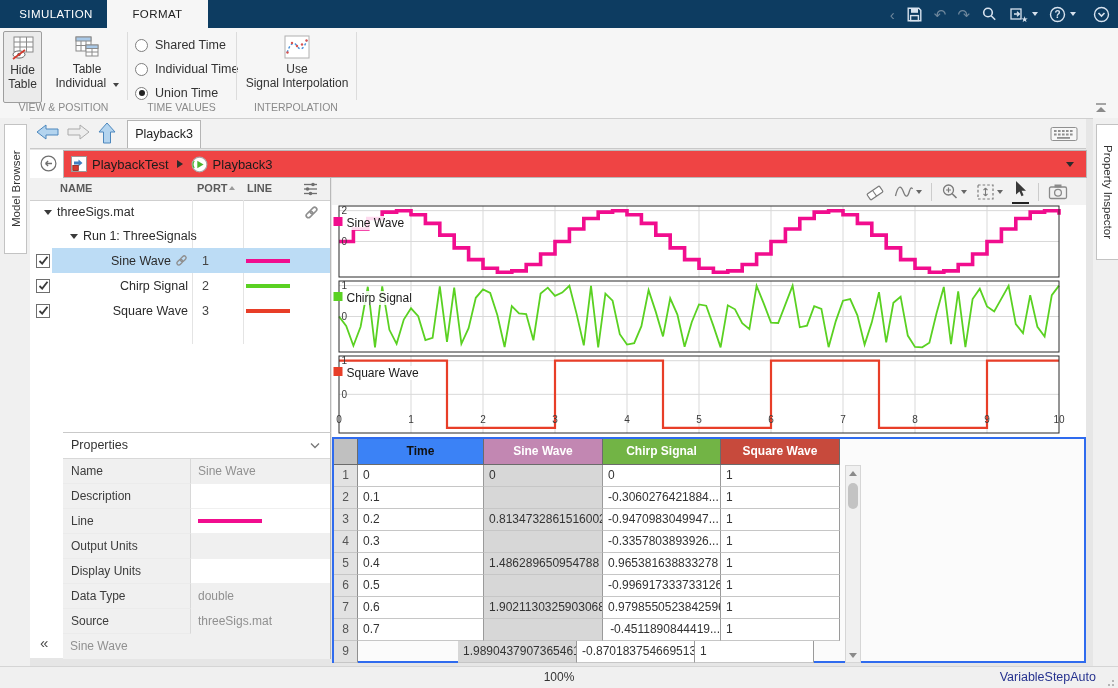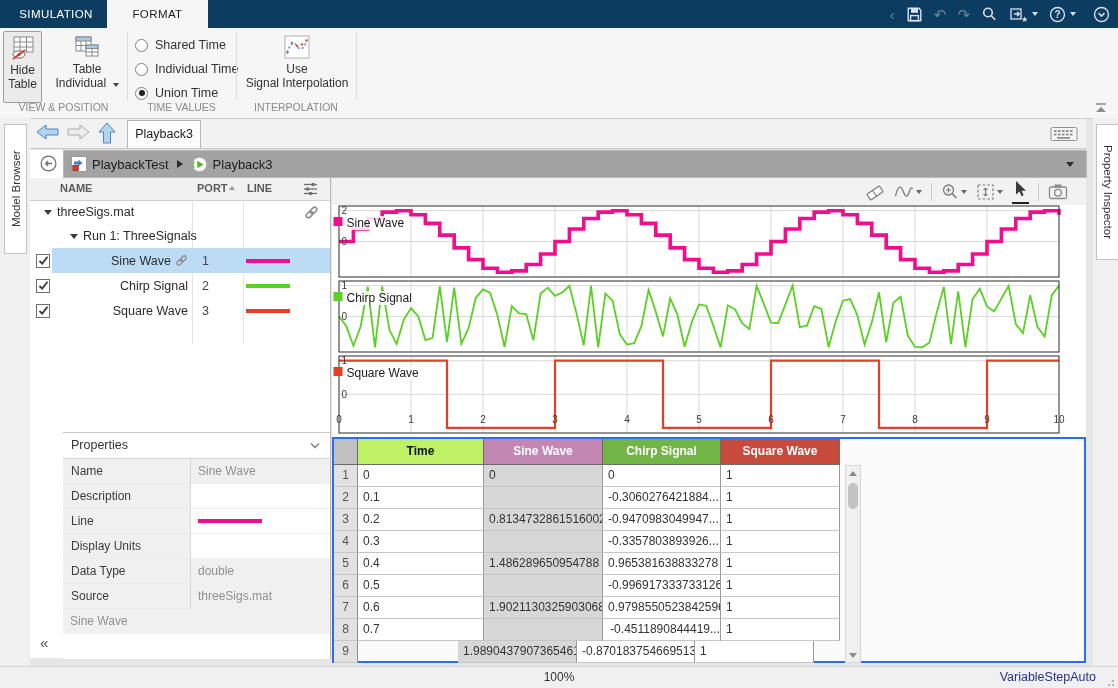--- a/index.html
+++ b/index.html
@@ -39,7 +39,7 @@
   #doc-tab{left:97px;top:1px;width:72px;height:27px;background:#fdfdfd;border:1px solid #b5b5b5;border-bottom:none;
            text-align:center;line-height:27px;font-size:12.5px;color:#222}
   #kbd-icon{left:1050px;top:126px}
-  #breadcrumb{left:63px;top:150px;width:1022px;height:26px;background:#a3a3a3;border:1px solid #b9b9b9;display:flex;align-items:center;font-size:13px;color:#1c1c1c}
+  #breadcrumb{left:63px;top:150px;width:1022px;height:26px;background:#ef4444;border:1px solid #b9b9b9;display:flex;align-items:center;font-size:13px;color:#1c1c1c}
   .bc-sep{width:0;height:0;border-top:4.5px solid transparent;border-bottom:4.5px solid transparent;border-left:6px solid #2b2b2b;margin:0 8px}
   #bc-caret{position:absolute;right:12px;top:11px;width:0;height:0;border-left:4.5px solid transparent;border-right:4.5px solid transparent;border-top:5px solid #2b2b2b}
 

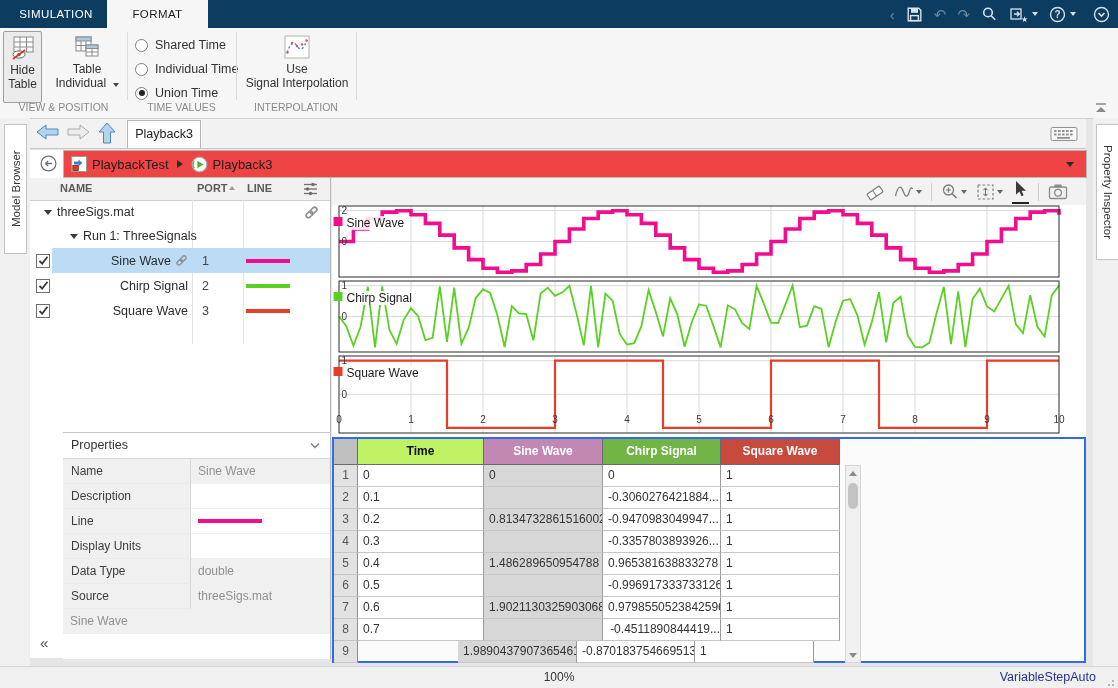--- a/index.html
+++ b/index.html
@@ -542,7 +542,7 @@
   <div id="tbl">
       <div class="tbl-row">
         <div class="tc hdr" style="width: 24px; height: 26px; background: rgb(192, 192, 192); color: rgb(51, 51, 51);"></div>
-        <div class="tc hdr" style="width: 126px; height: 26px; background: #bef264; color: rgb(17, 17, 17);">Time</div>
+        <div class="tc hdr" style="width: 126px; height: 26px; background: #3b82f6; color: rgb(17, 17, 17);">Time</div>
         <div class="tc hdr" style="width: 119px; height: 26px; background: rgb(194, 135, 178); color: rgb(255, 255, 255);">Sine Wave</div>
         <div class="tc hdr" style="width: 118px; height: 26px; background: rgb(114, 180, 69); color: rgb(255, 255, 255);">Chirp Signal</div>
         <div class="tc hdr" style="width: 119px; height: 26px; background: rgb(199, 74, 60); color: rgb(255, 255, 255);">Square Wave</div>

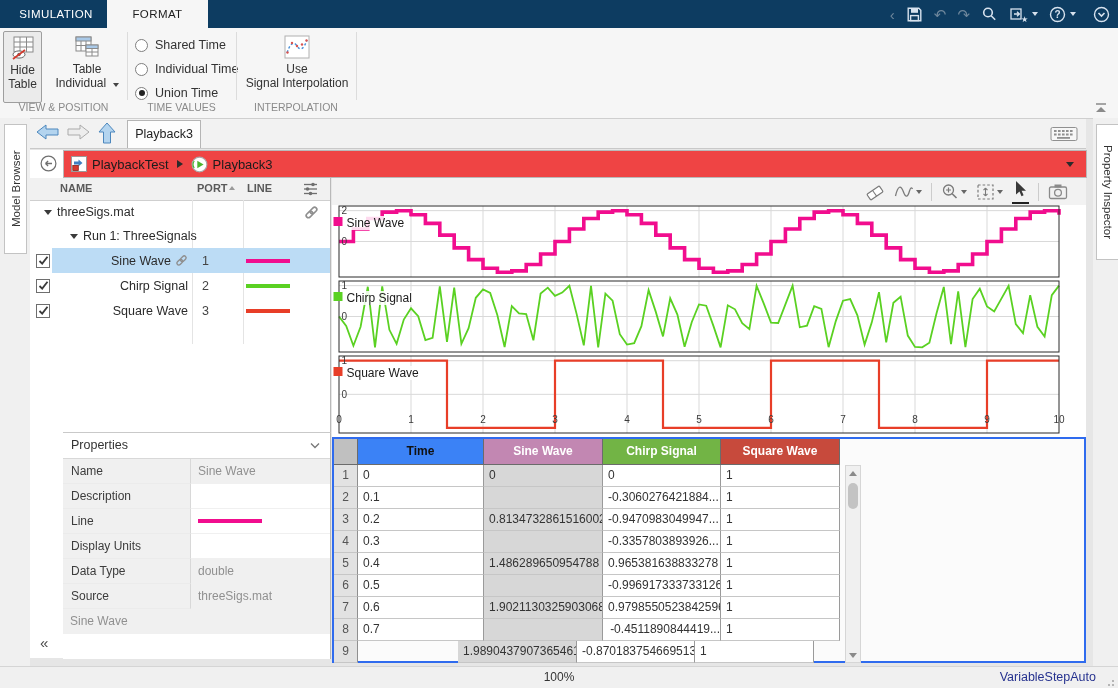--- a/index.html
+++ b/index.html
@@ -407,6 +407,10 @@
         </div>
       </div>
       <div class="prop-row">
+        <div class="prop-label">Output Units</div>
+        <div class="prop-value pv-readonly"></div>
+      </div>
+      <div class="prop-row">
         <div class="prop-label">Display Units</div>
         <div class="prop-value pv-editable"></div>
       </div>

